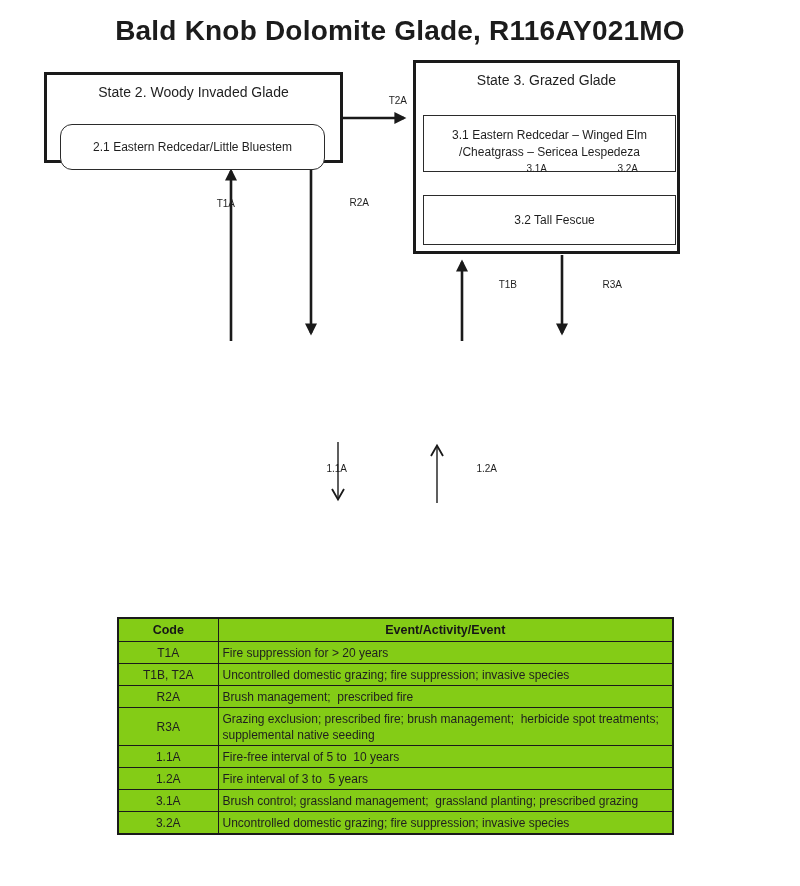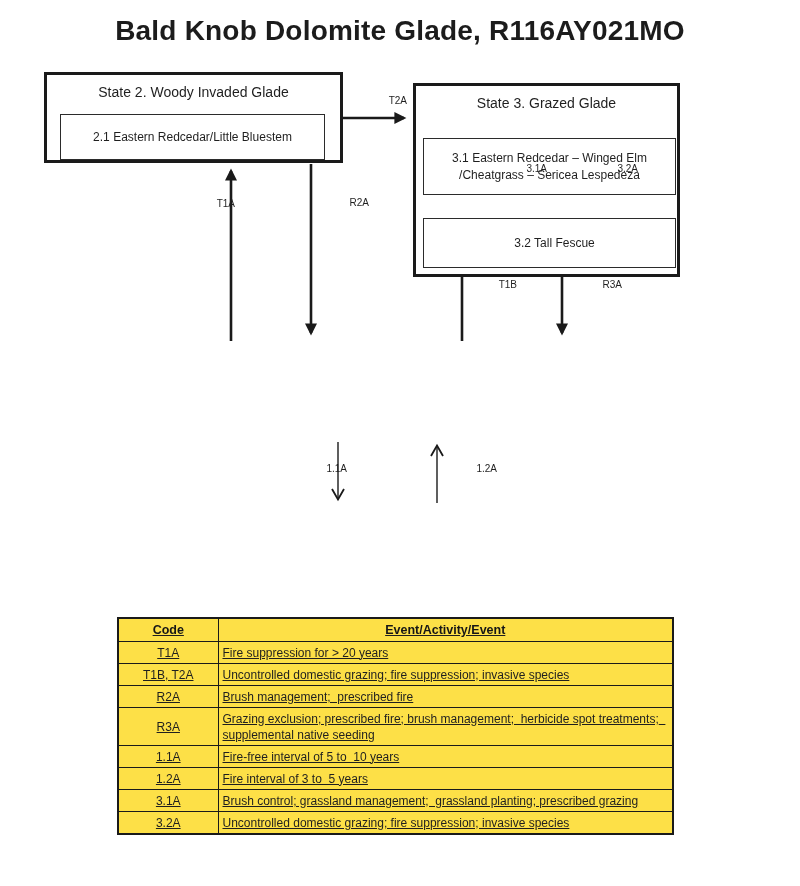--- a/index.html
+++ b/index.html
@@ -52,7 +52,7 @@
   }
   .s2  { left: 44px;  top: 72px;  width: 299px; height: 91px;  }
   .c21 { left: 13px;  top: 39px;  width: 265px; height: 46px;  }
-  .s3  { left: 413px; top: 60px;  width: 267px; height: 194px; margin-top: 23px; }
+  .s3  { left: 413px; top: 60px;  width: 267px; height: 194px; }
   .c31 { left: 7px;   top: 52px;  width: 253px; height: 57px;  }
   .c32 { left: 7px;   top: 132px; width: 253px; height: 50px; padding-left: 15px;  }
   .s1  { left: 192px; top: 341px; width: 390px; height: 236px; }

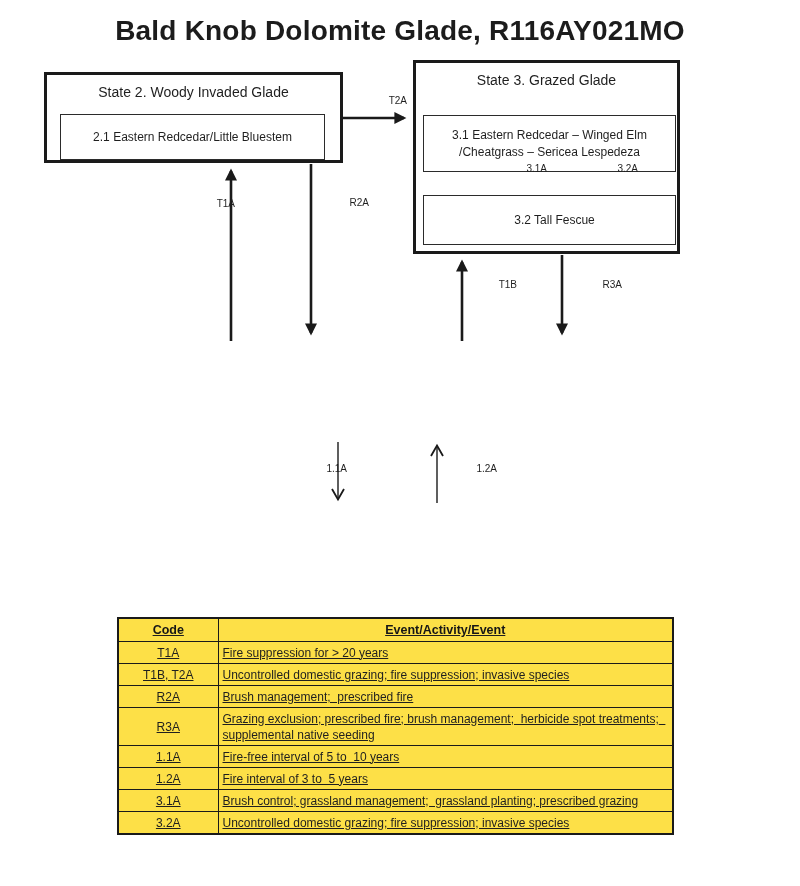--- a/index.html
+++ b/index.html
@@ -51,7 +51,7 @@
     white-space: pre-wrap;
   }
   .s2  { left: 44px;  top: 72px;  width: 299px; height: 91px;  }
-  .c21 { left: 13px;  top: 39px;  width: 265px; height: 46px;  }
+  .c21 { left: 13px;  top: 49px;  width: 265px; height: 46px; border-radius: 12px;  }
   .s3  { left: 413px; top: 60px;  width: 267px; height: 194px; }
   .c31 { left: 7px;   top: 52px;  width: 253px; height: 57px;  }
   .c32 { left: 7px;   top: 132px; width: 253px; height: 50px; padding-left: 15px;  }

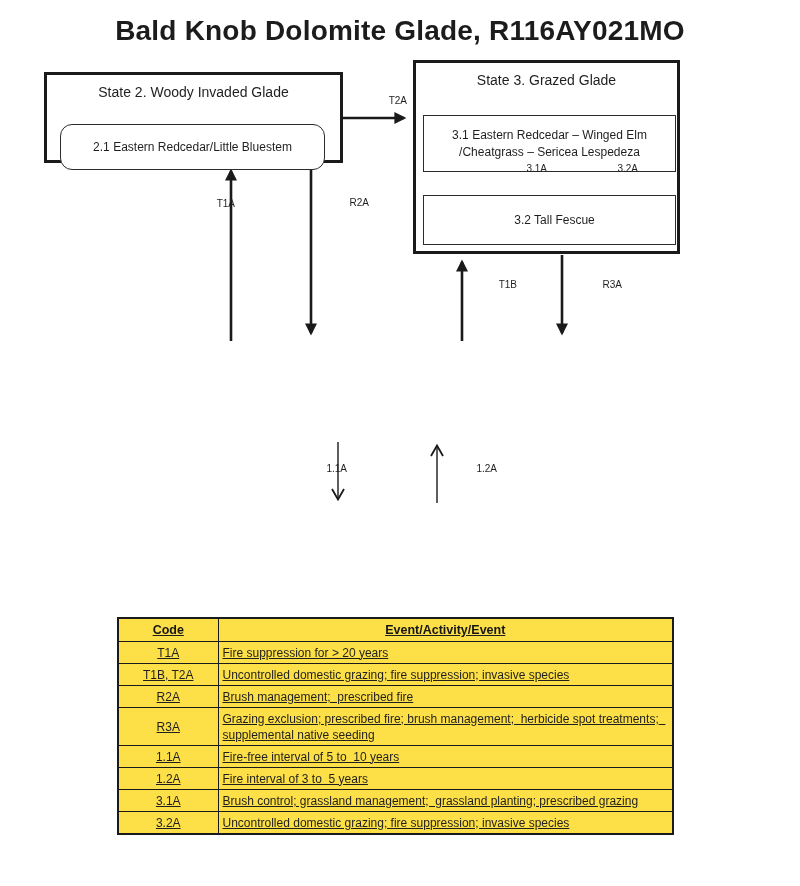--- a/index.html
+++ b/index.html
@@ -74,9 +74,8 @@
     width: 557px;
     border-collapse: collapse;
     table-layout: fixed;
-    background: #fde047;
+    background: #84cc16;
     border: 2px solid #1a1a1a;
-    text-decoration: underline;
   }
   table.legend th, table.legend td {
     border: 1.4px solid #1a1a1a;

